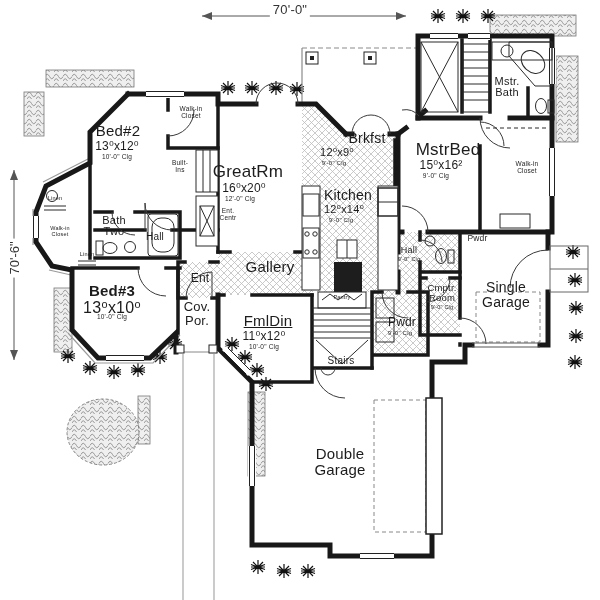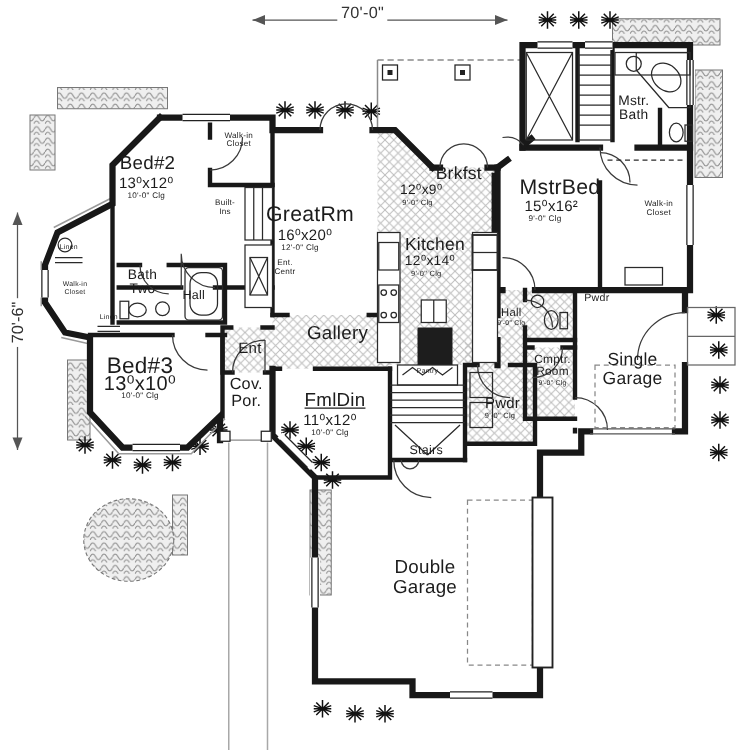--- a/index.html
+++ b/index.html
@@ -288,7 +288,7 @@
 Closet</div>
   <div class="lbl" style="left:87px;top:252px;font-size:5.5px;">Linen</div>
 
-  <div class="lbl" style="left:112px;top:283px;font-size:18px;">Bed#3</div>
+  <div class="lbl" style="left:112px;top:283px;font-size:15px;font-weight:bold;">Bed#3</div>
   <div class="lbl" style="left:112px;top:300px;font-size:16px;text-align:right;">13⁰x10⁰</div>
   <div class="lbl" style="left:112px;top:314px;font-size:6.5px;">10'-0" Clg</div>
 

